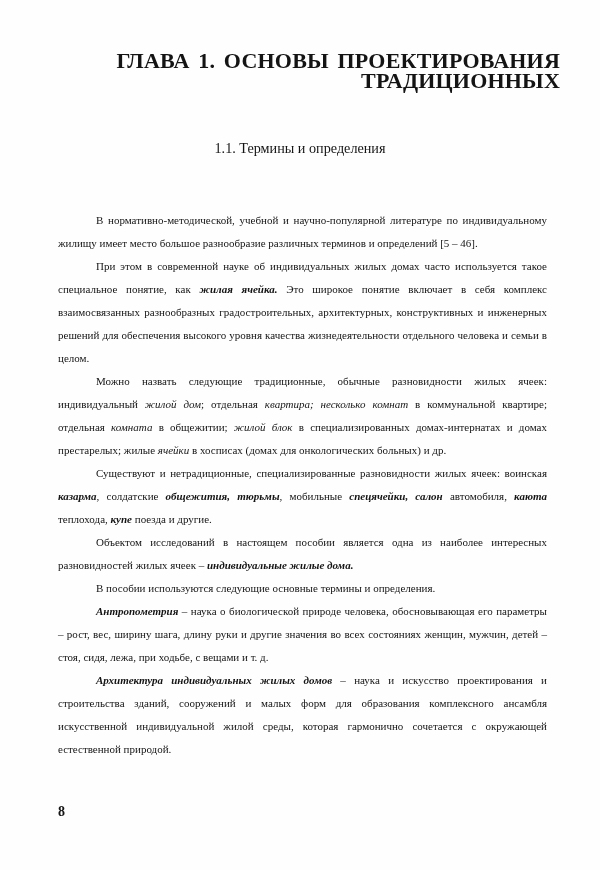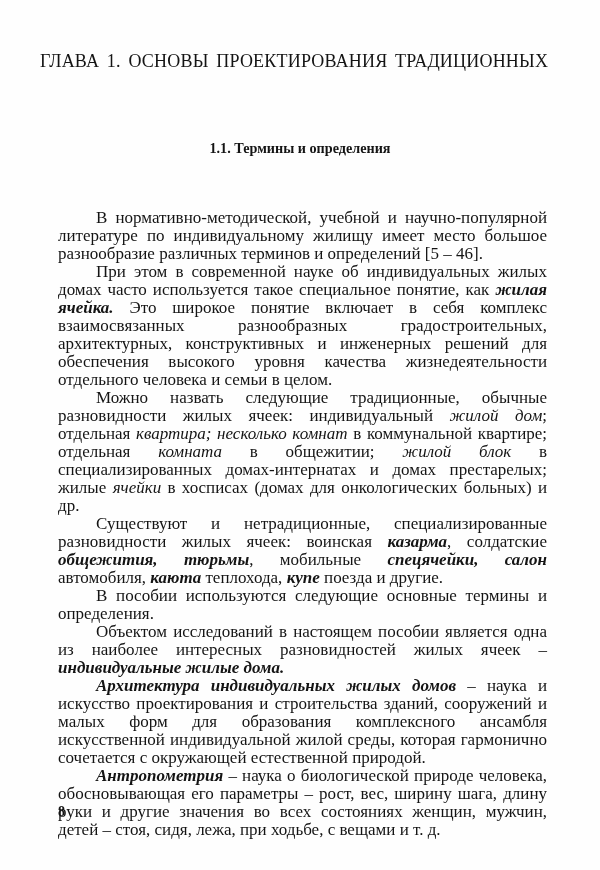--- a/index.html
+++ b/index.html
@@ -11,7 +11,7 @@
   .page { position: absolute; left: 0; top: 0; width: 600px; height: 870px; background: #fefefe; }
   .chapter-title {
     position: absolute; left: 40px; top: 51px; width: 520px;
-    text-align: left; font-weight: normal; font-size: 18px; line-height: 20px;
+    text-align: right; font-weight: bold; font-size: 22px; line-height: 20px;
     letter-spacing: 0.2px; word-spacing: 3px;
   }
   .section-title {

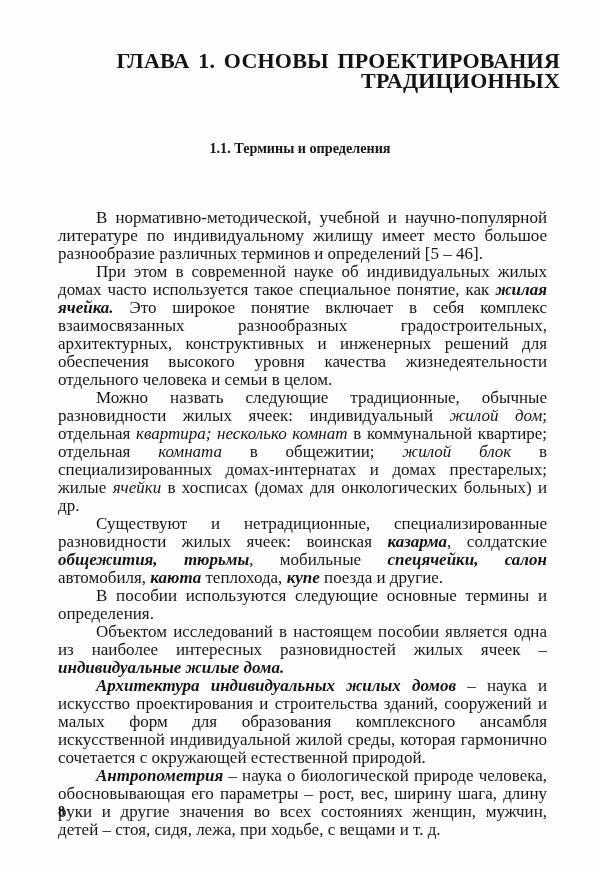--- a/index.html
+++ b/index.html
@@ -16,7 +16,7 @@
   }
   .section-title {
     position: absolute; left: 60px; top: 139px; width: 480px;
-    text-align: center; font-weight: bold; font-size: 14.2px; line-height: 18px;
+    text-align: center; font-weight: normal; font-size: 14.2px; line-height: 18px;
   }
   .body-text {
     position: absolute; left: 58px; top: 209px; width: 489px;

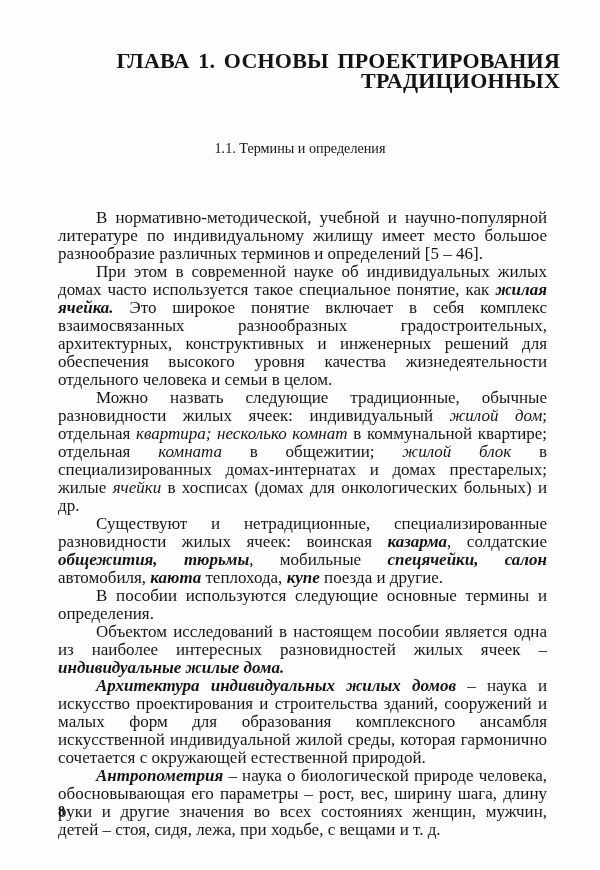--- a/index.html
+++ b/index.html
@@ -20,7 +20,7 @@
   }
   .body-text {
     position: absolute; left: 58px; top: 209px; width: 489px;
-    font-size: 17px; line-height: 18px; text-align: justify;
+    font-size: 11px; line-height: 23px; text-align: justify;
   }
   .body-text p { margin: 0; text-indent: 38px; text-align: justify; }
   .b { font-weight: bold; font-style: italic; }

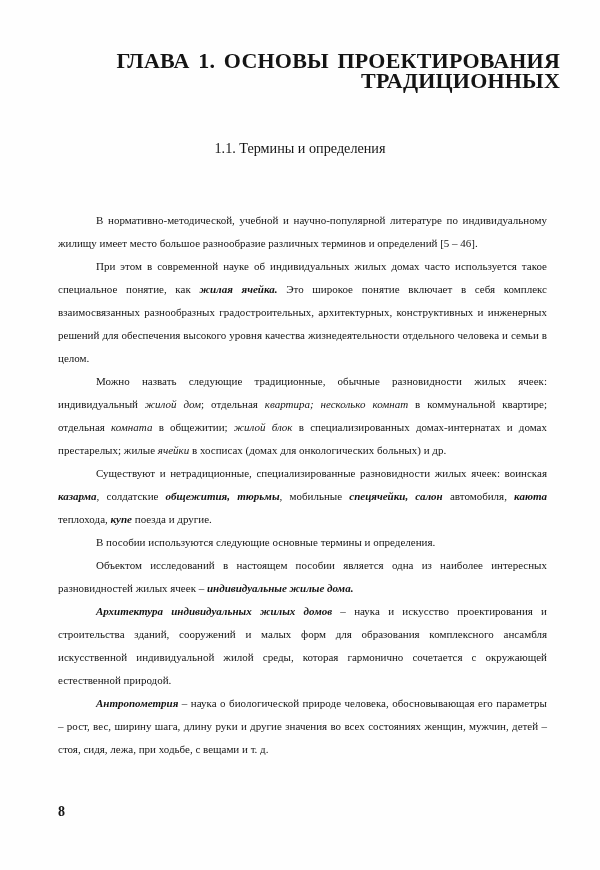--- a/index.html
+++ b/index.html
@@ -49,9 +49,9 @@
 
     <p><span>Существуют и нетрадиционные, специализированные разновидности жилых ячеек: воинская </span><span class="b">казарма</span><span>, солдатские </span><span class="b">общежития, тюрьмы</span><span>, мобильные </span><span class="b">спецячейки, салон</span><span> автомобиля, </span><span class="b">каюта</span><span> теплохода, </span><span class="b">купе</span><span> поезда и другие.</span></p>
 
+    <p><span>Объектом исследований в настоящем пособии является одна из наиболее интересных разновидностей жилых ячеек – </span><span class="b">индивидуальные жилые дома.</span></p>
+
     <p><span>В пособии используются следующие основные термины и определения.</span></p>
-
-    <p><span>Объектом исследований в настоящем пособии является одна из наиболее интересных разновидностей жилых ячеек – </span><span class="b">индивидуальные жилые дома.</span></p>
 
     <p><span class="b">Архитектура индивидуальных жилых домов</span><span> – наука и искусство проектирования и строительства зданий, сооружений и малых форм для образования комплексного ансамбля искусственной индивидуальной жилой среды, которая гармонично сочетается с окружающей естественной природой.</span></p>
 

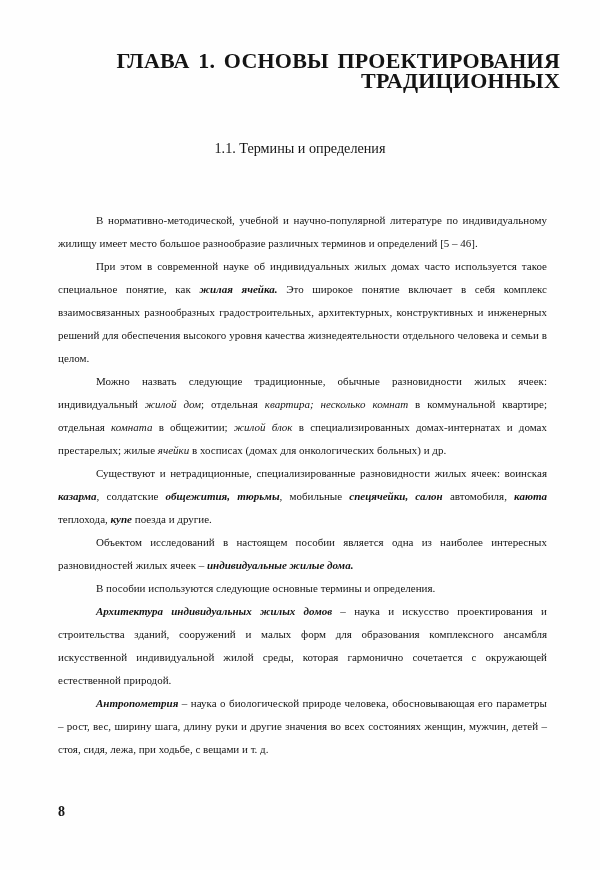--- a/index.html
+++ b/index.html
@@ -53,9 +53,9 @@
 
     <p><span>В пособии используются следующие основные термины и определения.</span></p>
 
+    <p><span class="b">Антропометрия</span><span> – наука о биологической природе человека, обосновывающая его параметры – рост, вес, ширину шага, длину руки и другие значения во всех состояниях женщин, мужчин, детей – стоя, сидя, лежа, при ходьбе, с вещами и т. д.</span></p>
+
     <p><span class="b">Архитектура индивидуальных жилых домов</span><span> – наука и искусство проектирования и строительства зданий, сооружений и малых форм для образования комплексного ансамбля искусственной индивидуальной жилой среды, которая гармонично сочетается с окружающей естественной природой.</span></p>
-
-    <p><span class="b">Антропометрия</span><span> – наука о биологической природе человека, обосновывающая его параметры – рост, вес, ширину шага, длину руки и другие значения во всех состояниях женщин, мужчин, детей – стоя, сидя, лежа, при ходьбе, с вещами и т. д.</span></p>
   </div>
 
   <div class="page-number">8</div>

